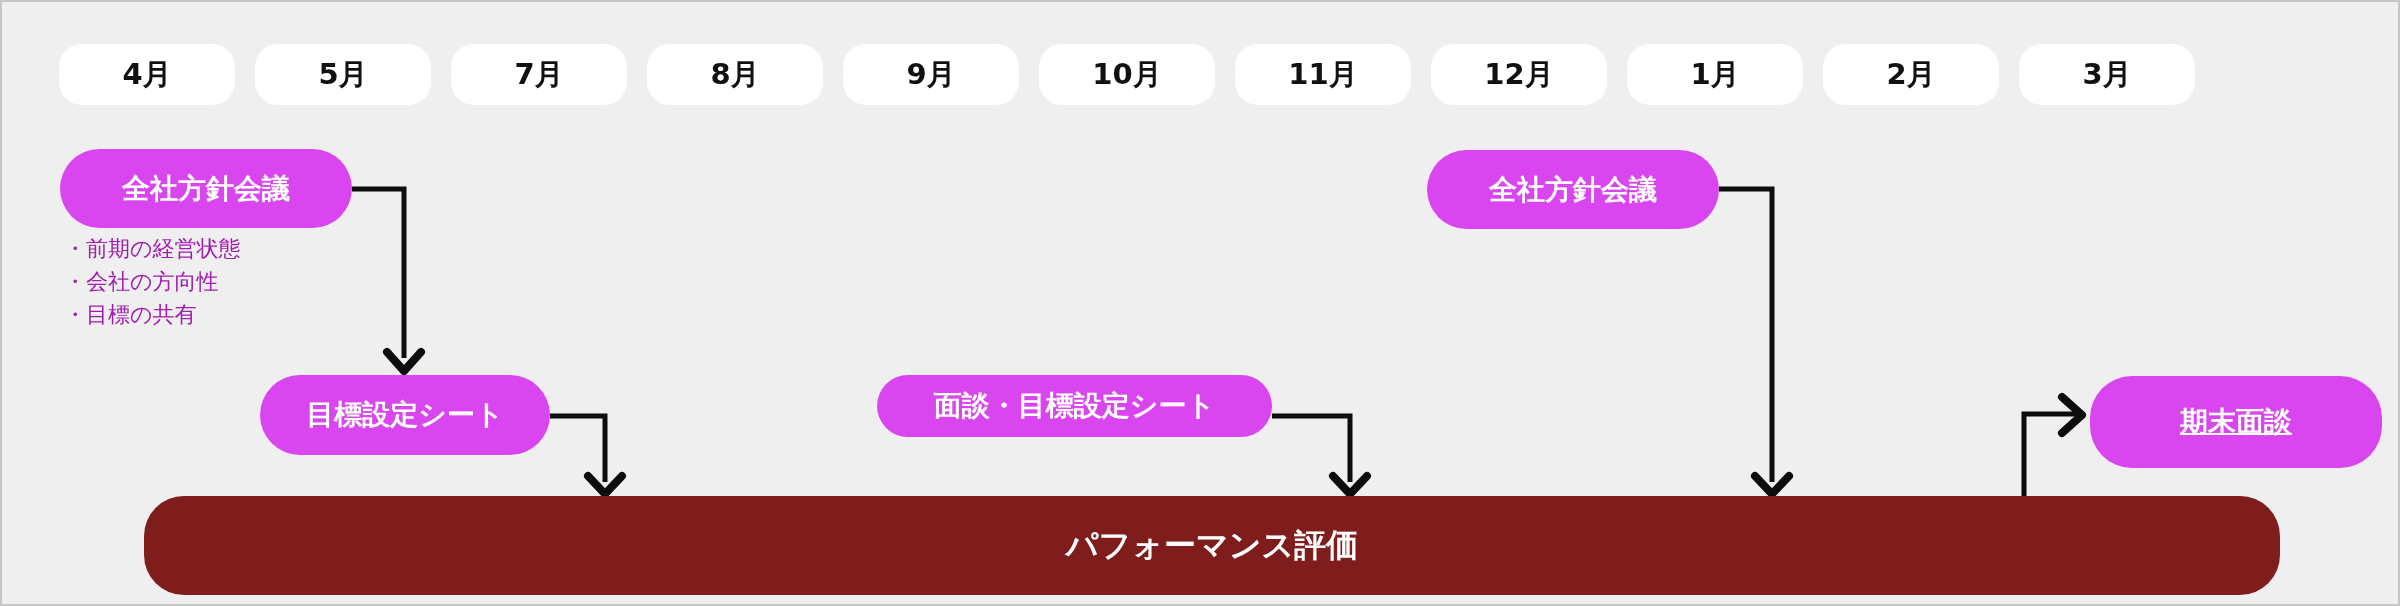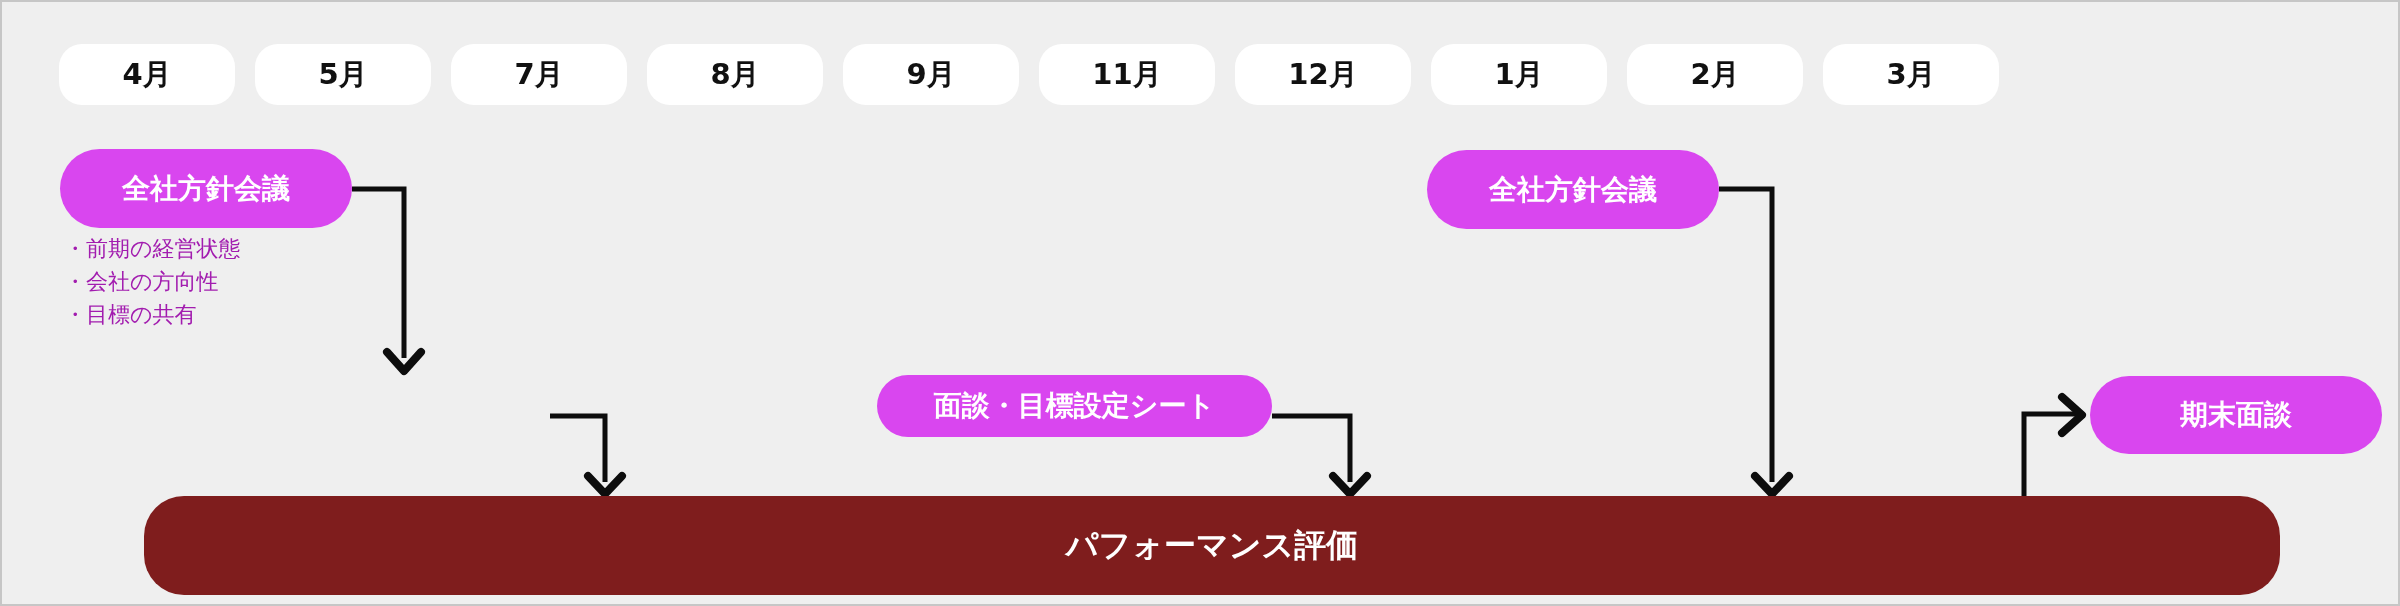--- a/index.html
+++ b/index.html
@@ -70,6 +70,9 @@
         <span>9月</span>
       </div>
     <div class="month">
+        <span>10月</span>
+      </div>
+    <div class="month">
         <span>11月</span>
       </div>
     <div class="month">

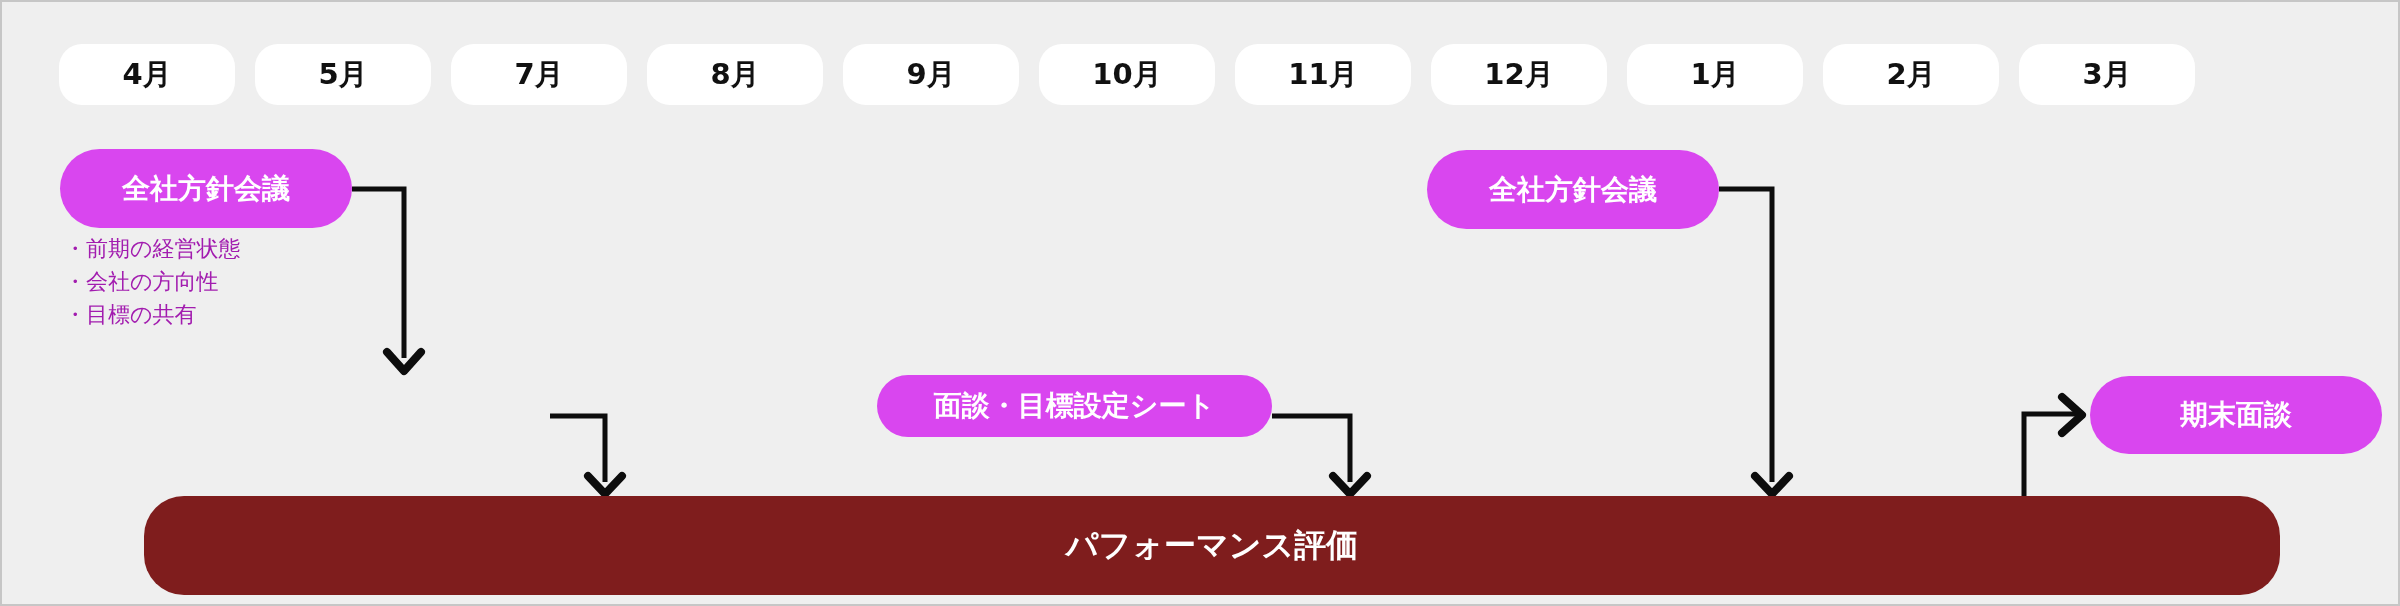--- a/index.html
+++ b/index.html
@@ -122,6 +122,9 @@
     <div>・目標の共有</div>
   </div>
 
+  <div class="pill" id="pill-goal">
+    <span>目標設定シート</span>
+  </div>
 
   <div class="pill" id="pill-interview">
     <span>面談・目標設定シート</span>

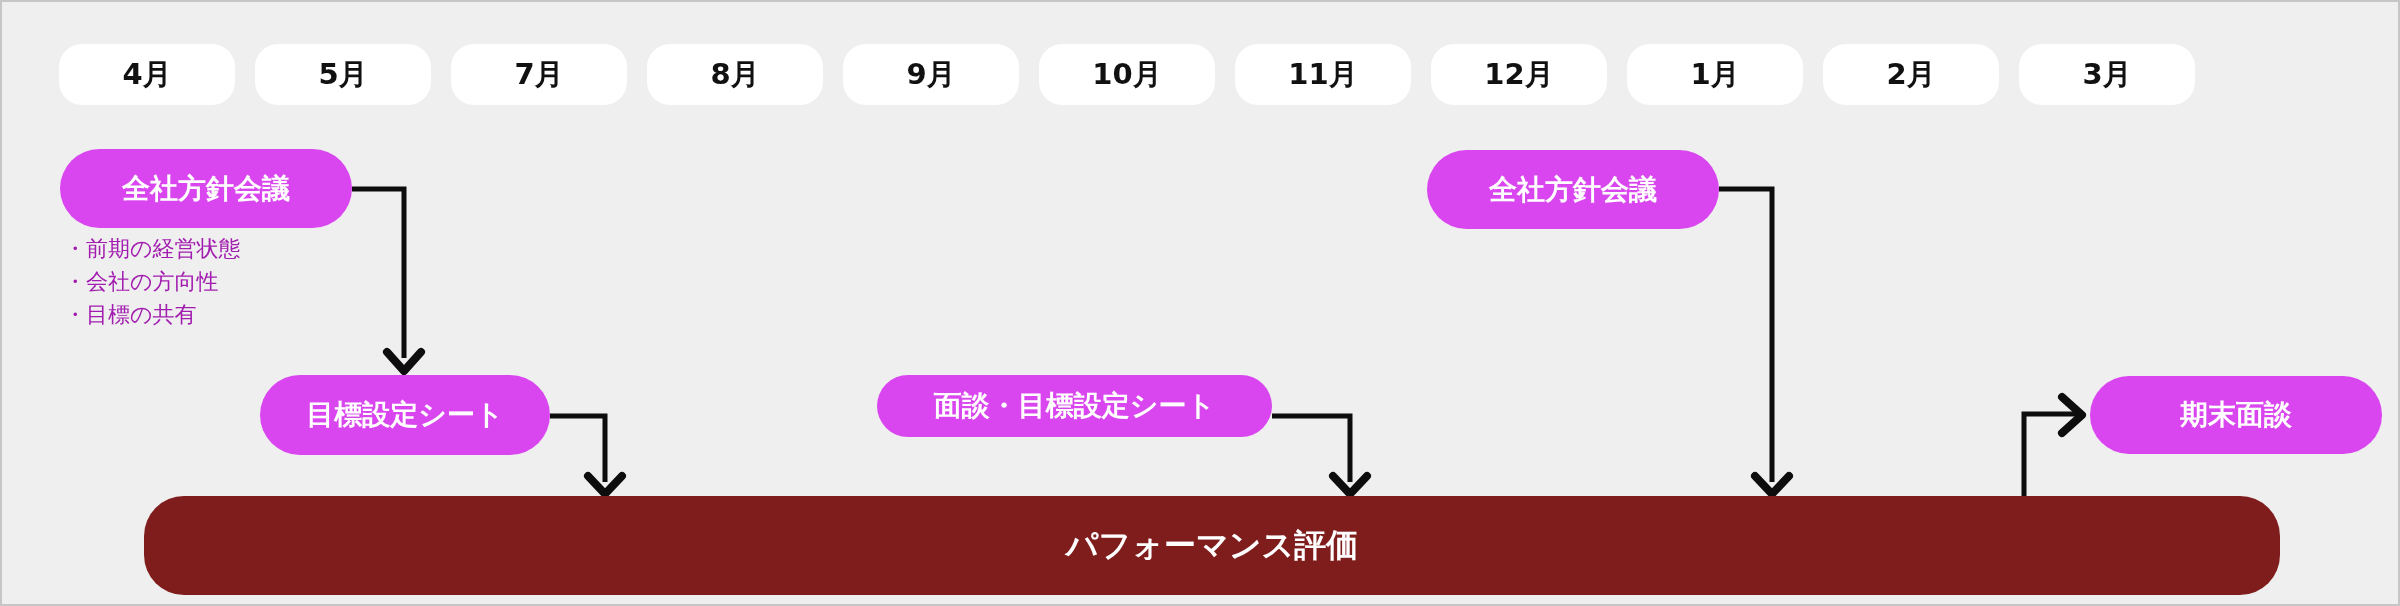--- a/index.html
+++ b/index.html
@@ -34,7 +34,7 @@
   #pill-goal{left:258px;top:373px;width:290px;height:80px;}
   #pill-interview{left:875px;top:373px;width:395px;height:62px;}
   #pill-pm2{left:1425px;top:148px;width:292px;height:79px;}
-  #pill-final{left:2088px;top:374px;width:292px;height:78px;}
+  #pill-final{left:2088px;top:374px;width:292px;height:92px;text-decoration:underline;}
   
   .notes{
     position:absolute;left:62px;top:230px;

